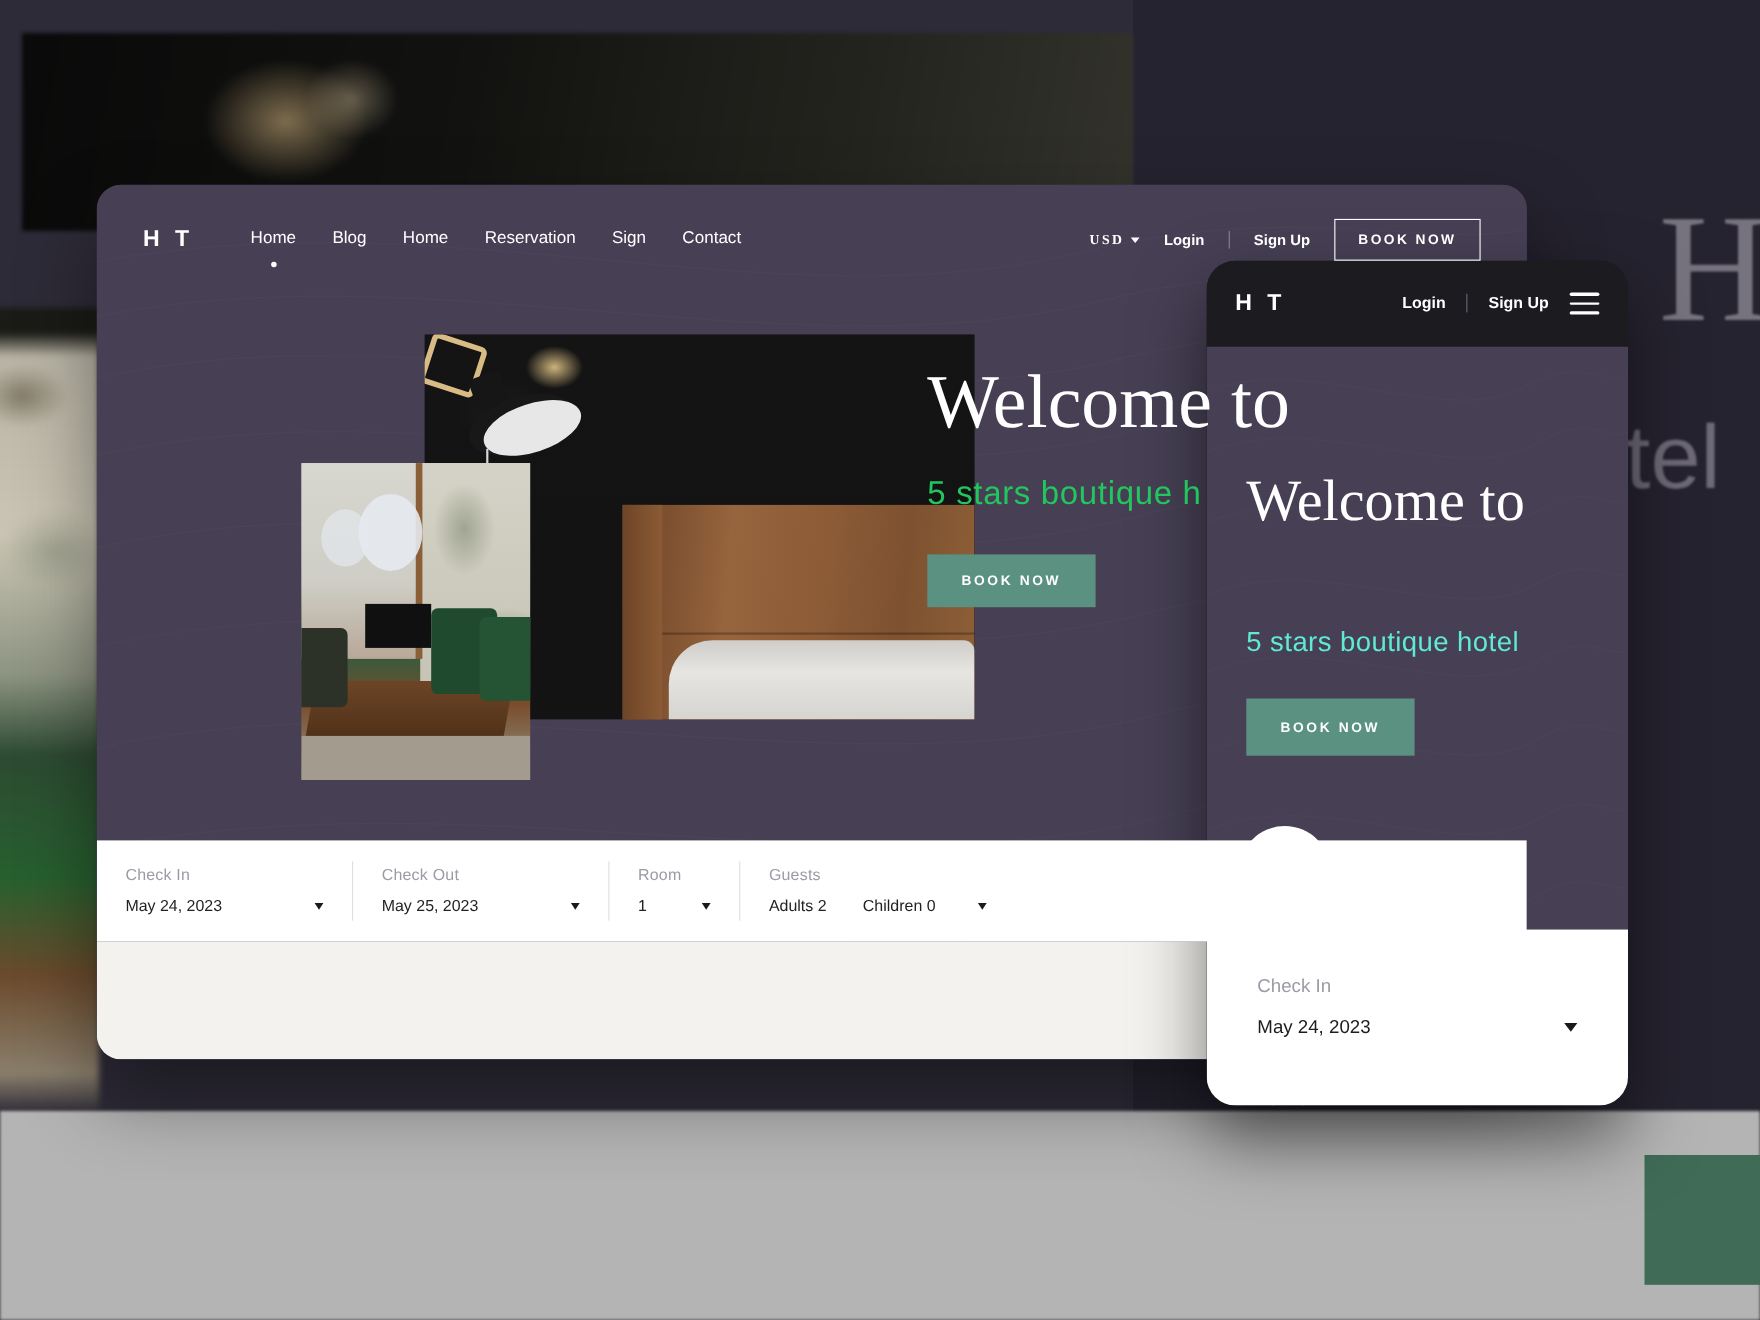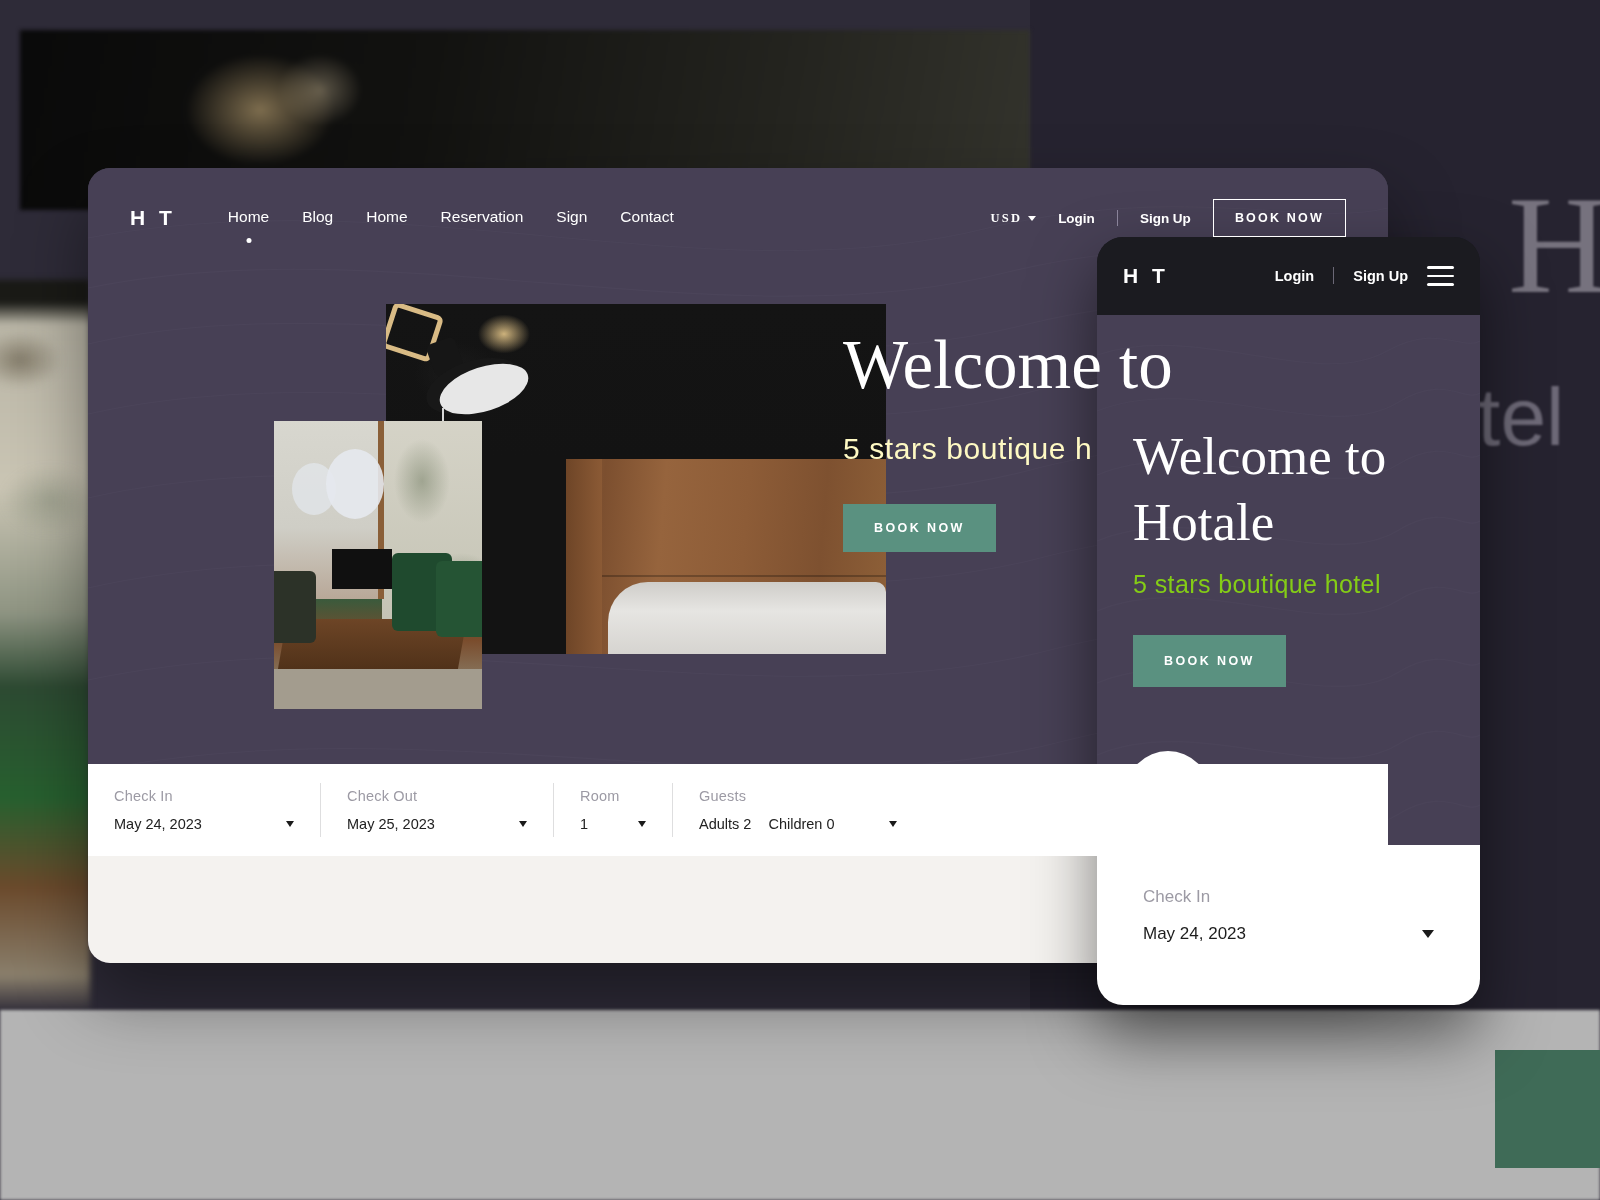--- a/index.html
+++ b/index.html
@@ -169,7 +169,7 @@
     font-family:"Liberation Serif", serif; color:#fff; font-size:69px; line-height:1.04;
     white-space:nowrap; letter-spacing:0px;
   }
-  .hero-sub { color:#fef9c3; font-size:30px; margin-top:30px; white-space:nowrap; letter-spacing:.6px; }
+  .hero-sub { color:#22c55e; font-size:30px; margin-top:30px; white-space:nowrap; letter-spacing:.6px; }
   .btn-green {
     display:inline-block; margin-top:38px; background:#5a9180; color:#fff;
     font-size:12.5px; letter-spacing:2.4px; font-weight:700; padding:17px 31px; cursor:pointer;

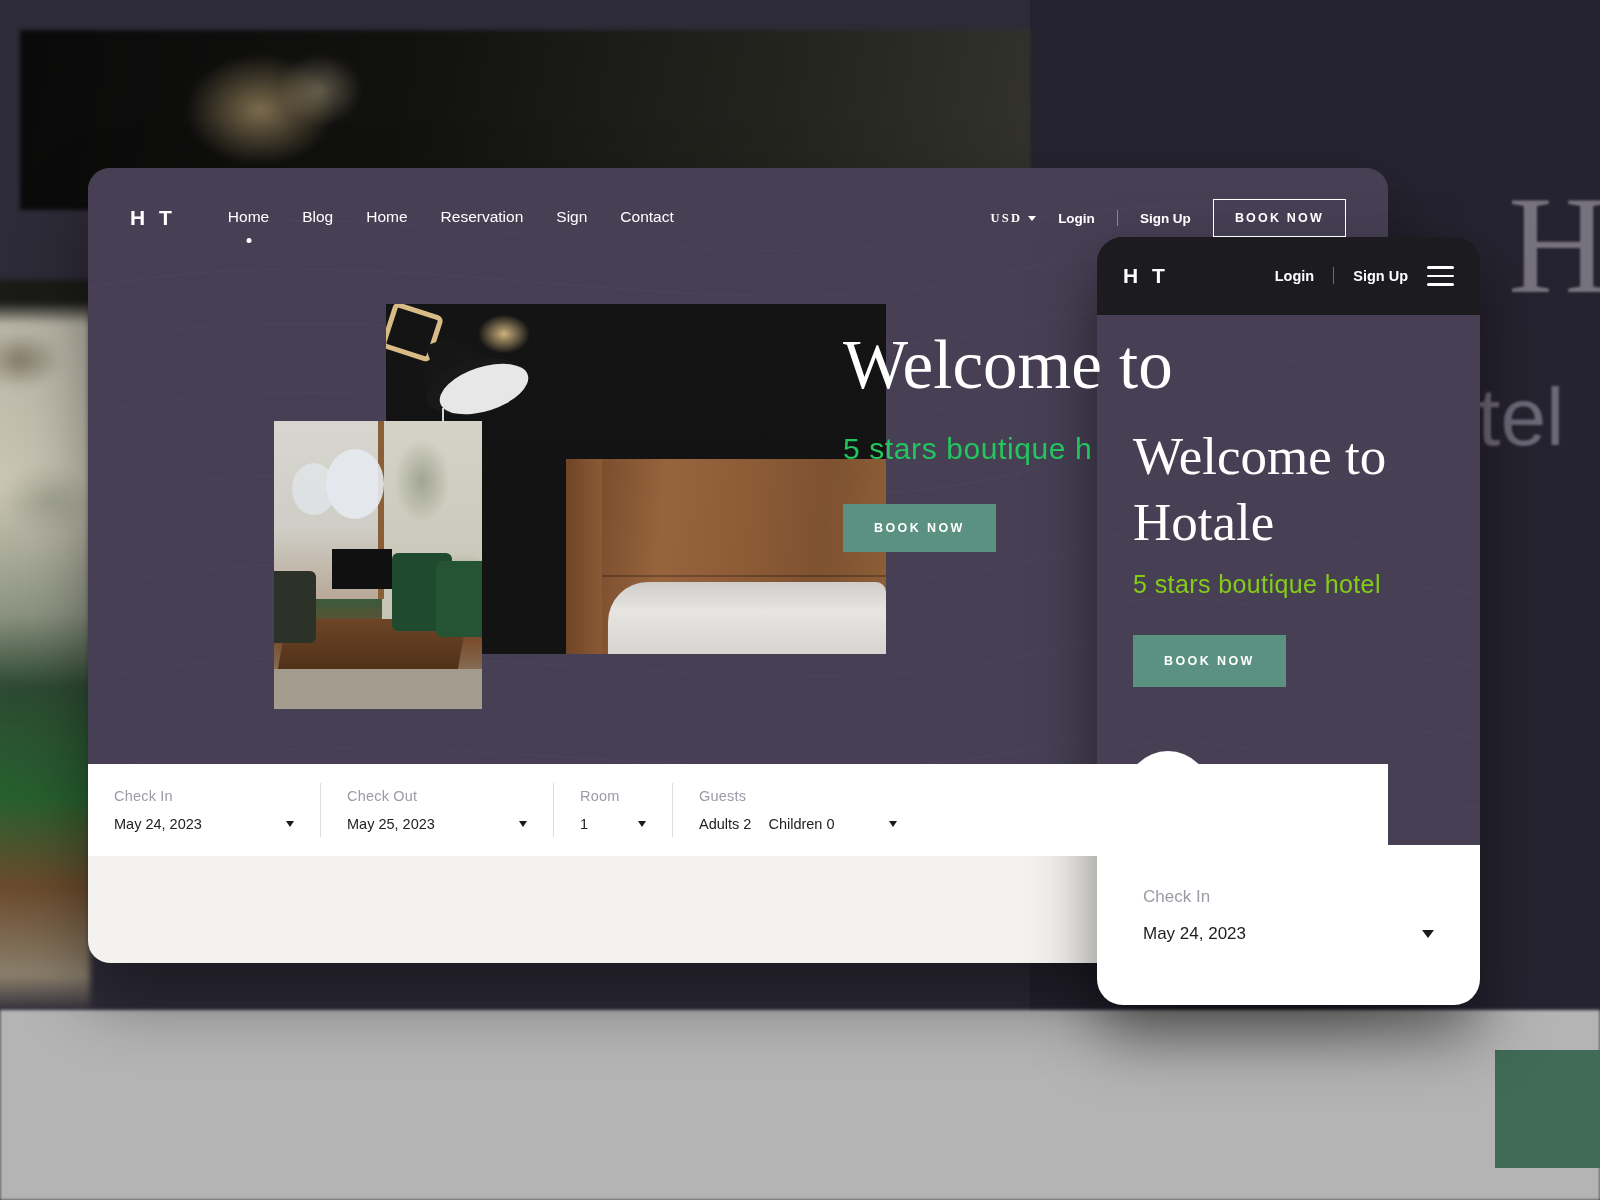--- a/index.html
+++ b/index.html
@@ -394,7 +394,6 @@
     </svg>
     <div class="ph-h1">
       <div>Welcome to</div>
-      <div>Hotale</div>
     </div>
     <div class="ph-sub">5 stars boutique hotel</div>
     <div class="ph-btn">BOOK NOW</div>

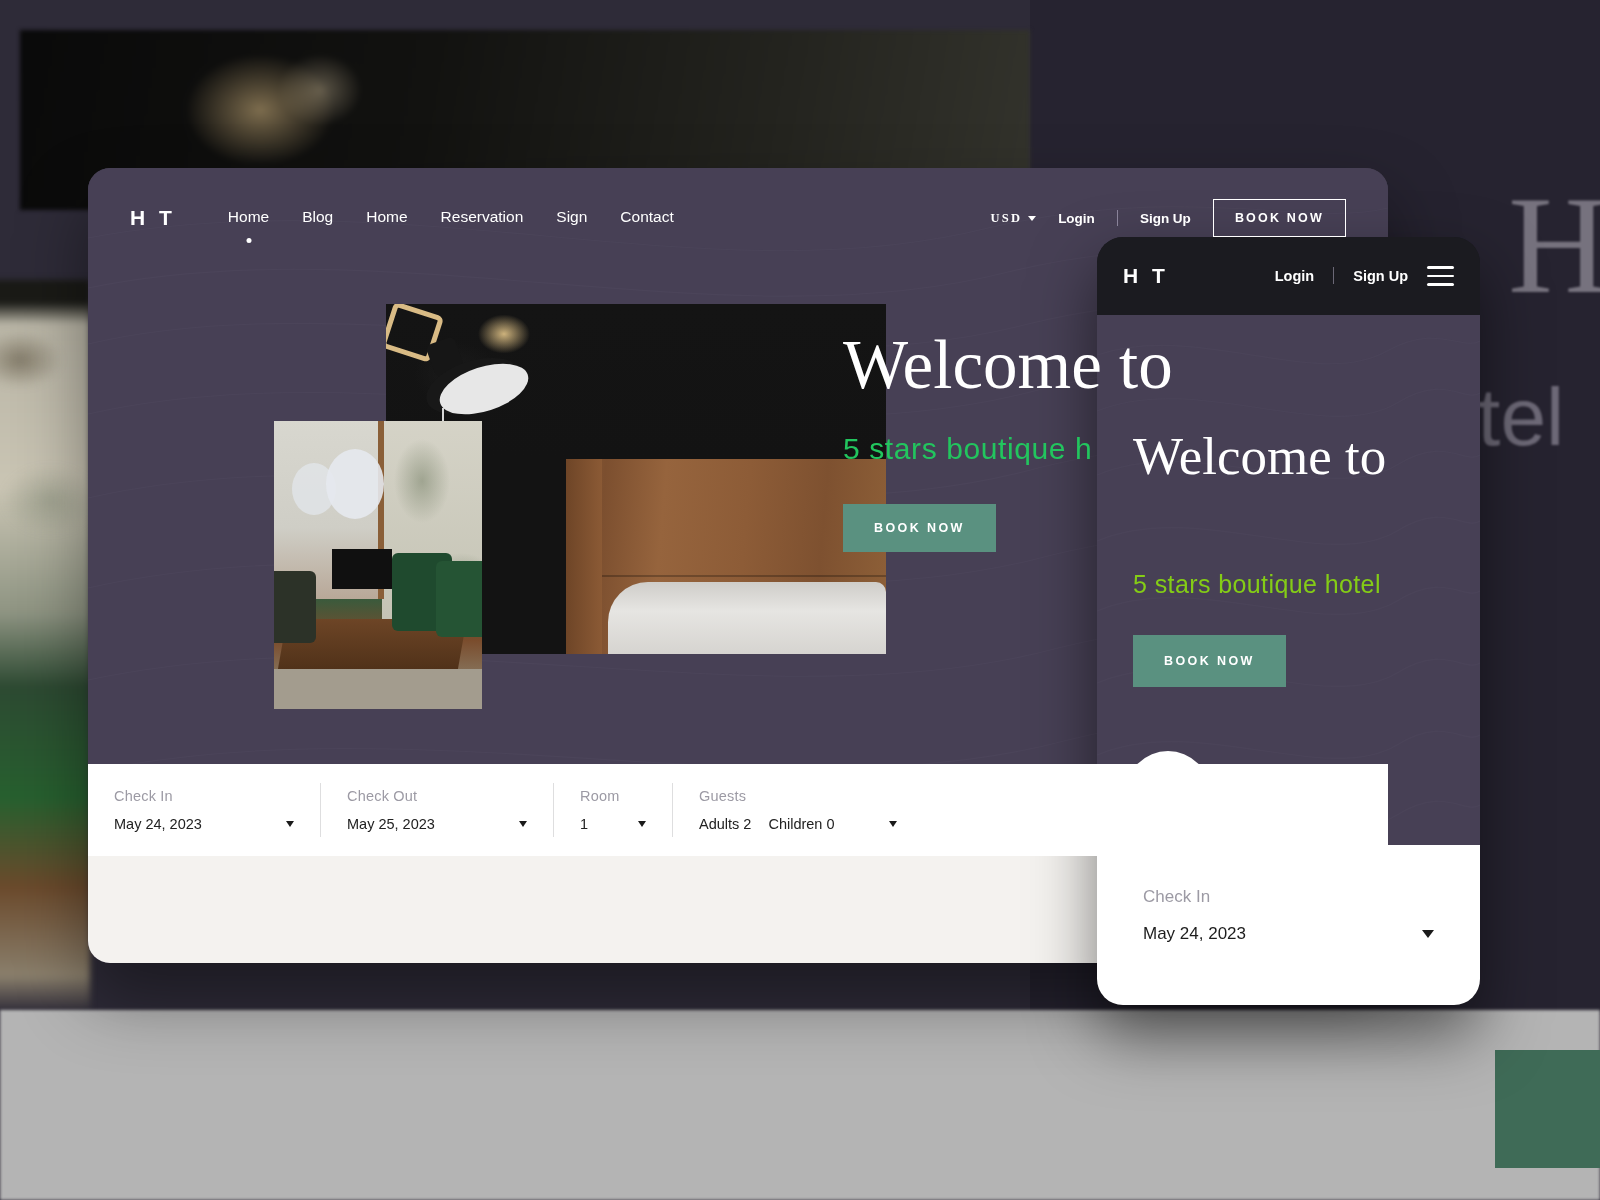--- a/index.html
+++ b/index.html
@@ -214,7 +214,7 @@
     position:absolute; left:36px; top:109px; font-family:"Liberation Serif", serif;
     color:#fff; font-size:53px; line-height:1.24; z-index:2;
   }
-  .ph-sub { position:absolute; left:36px; top:255px; color:#84cc16; font-size:25px; letter-spacing:.4px; z-index:2; }
+  .ph-sub { position:absolute; left:36px; top:255px; color:#5eead4; font-size:25px; letter-spacing:.4px; z-index:2; }
   .ph-btn {
     position:absolute; left:36px; top:320px; background:#5a9180; color:#fff;
     font-size:12.5px; letter-spacing:2.4px; font-weight:700; padding:19px 31px; cursor:pointer; z-index:2;

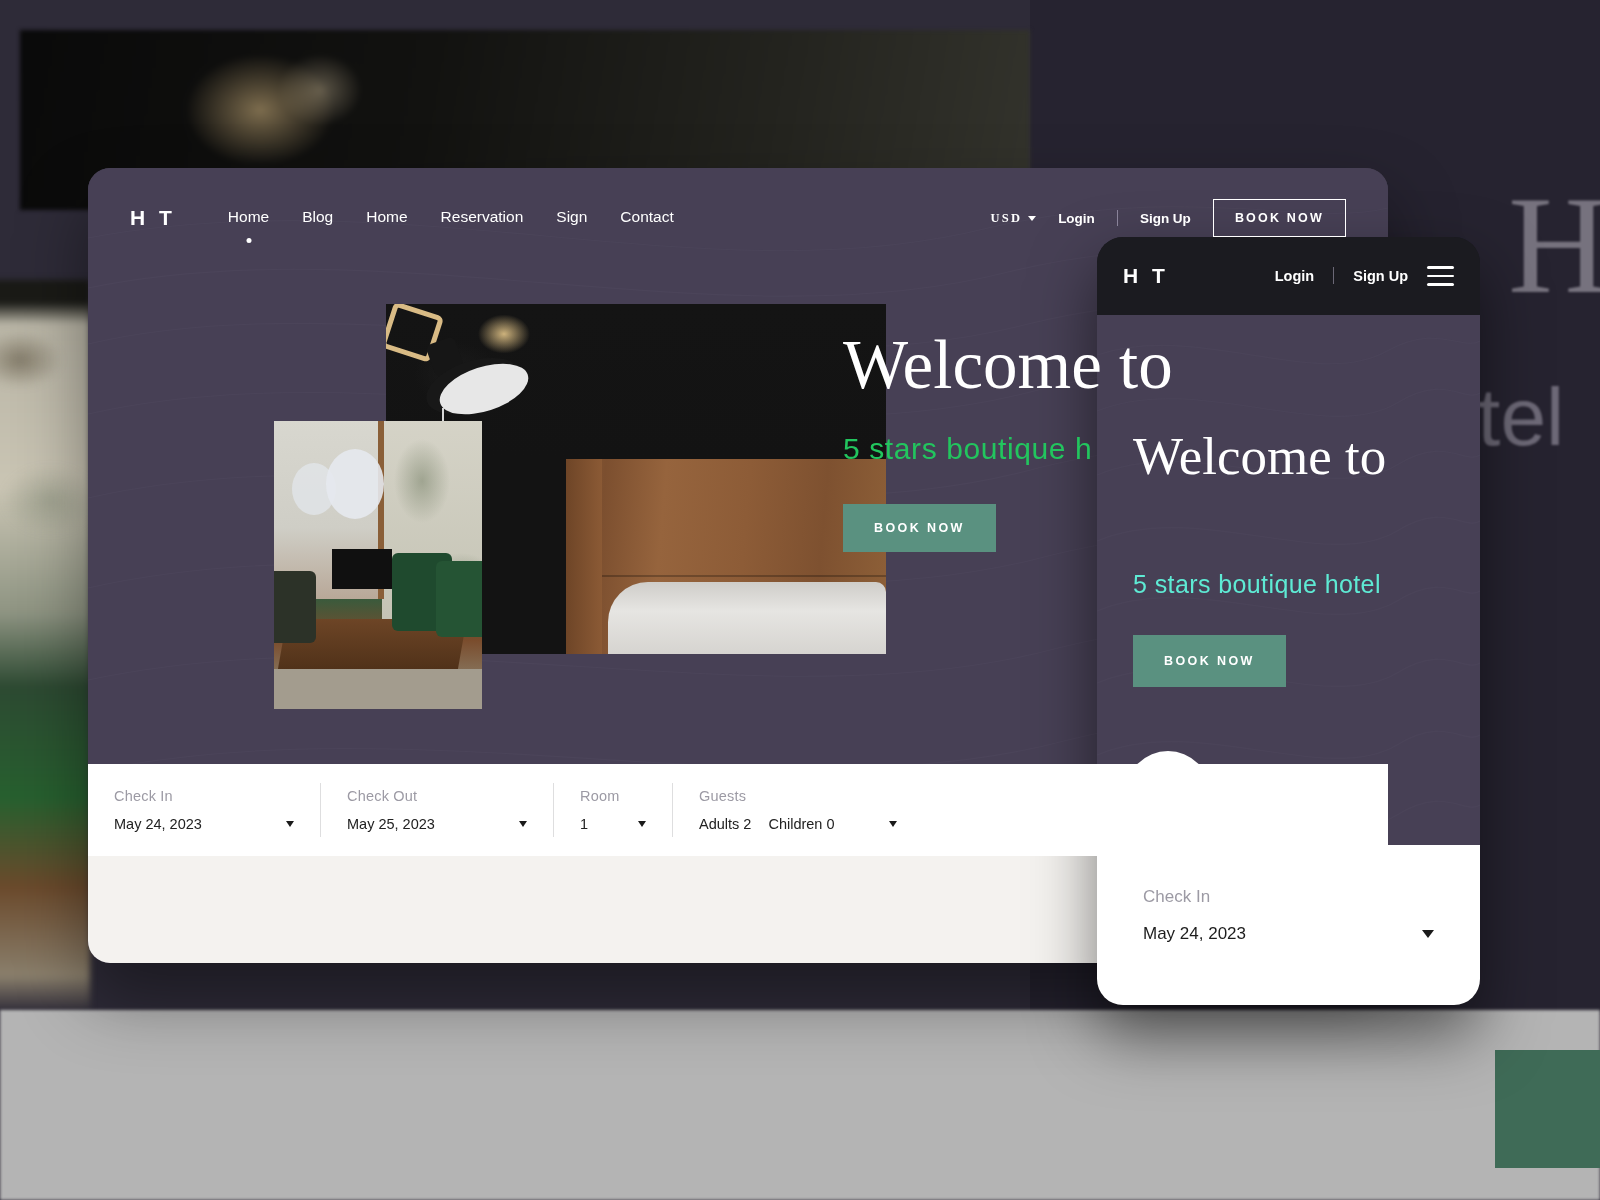--- a/index.html
+++ b/index.html
@@ -184,7 +184,7 @@
   .bf-label { font-size:14.5px; color:#9c9aa4; letter-spacing:.2px; }
   .bf-row { display:flex; align-items:center; margin-top:12px; }
   .bf-val { font-size:14.5px; color:#222; }
-  .bf-val2 { font-size:14.5px; color:#222; margin-left:17px; }
+  .bf-val2 { font-size:14.5px; color:#222; margin-left:33px; }
   .bf-caret { width:0; height:0; border-left:4.5px solid transparent; border-right:4.5px solid transparent; border-top:6px solid #1a1a1a; margin-left:auto; }
   .bf-div { width:1px; height:54px; background:#dededf; }
   .desk-footer {

